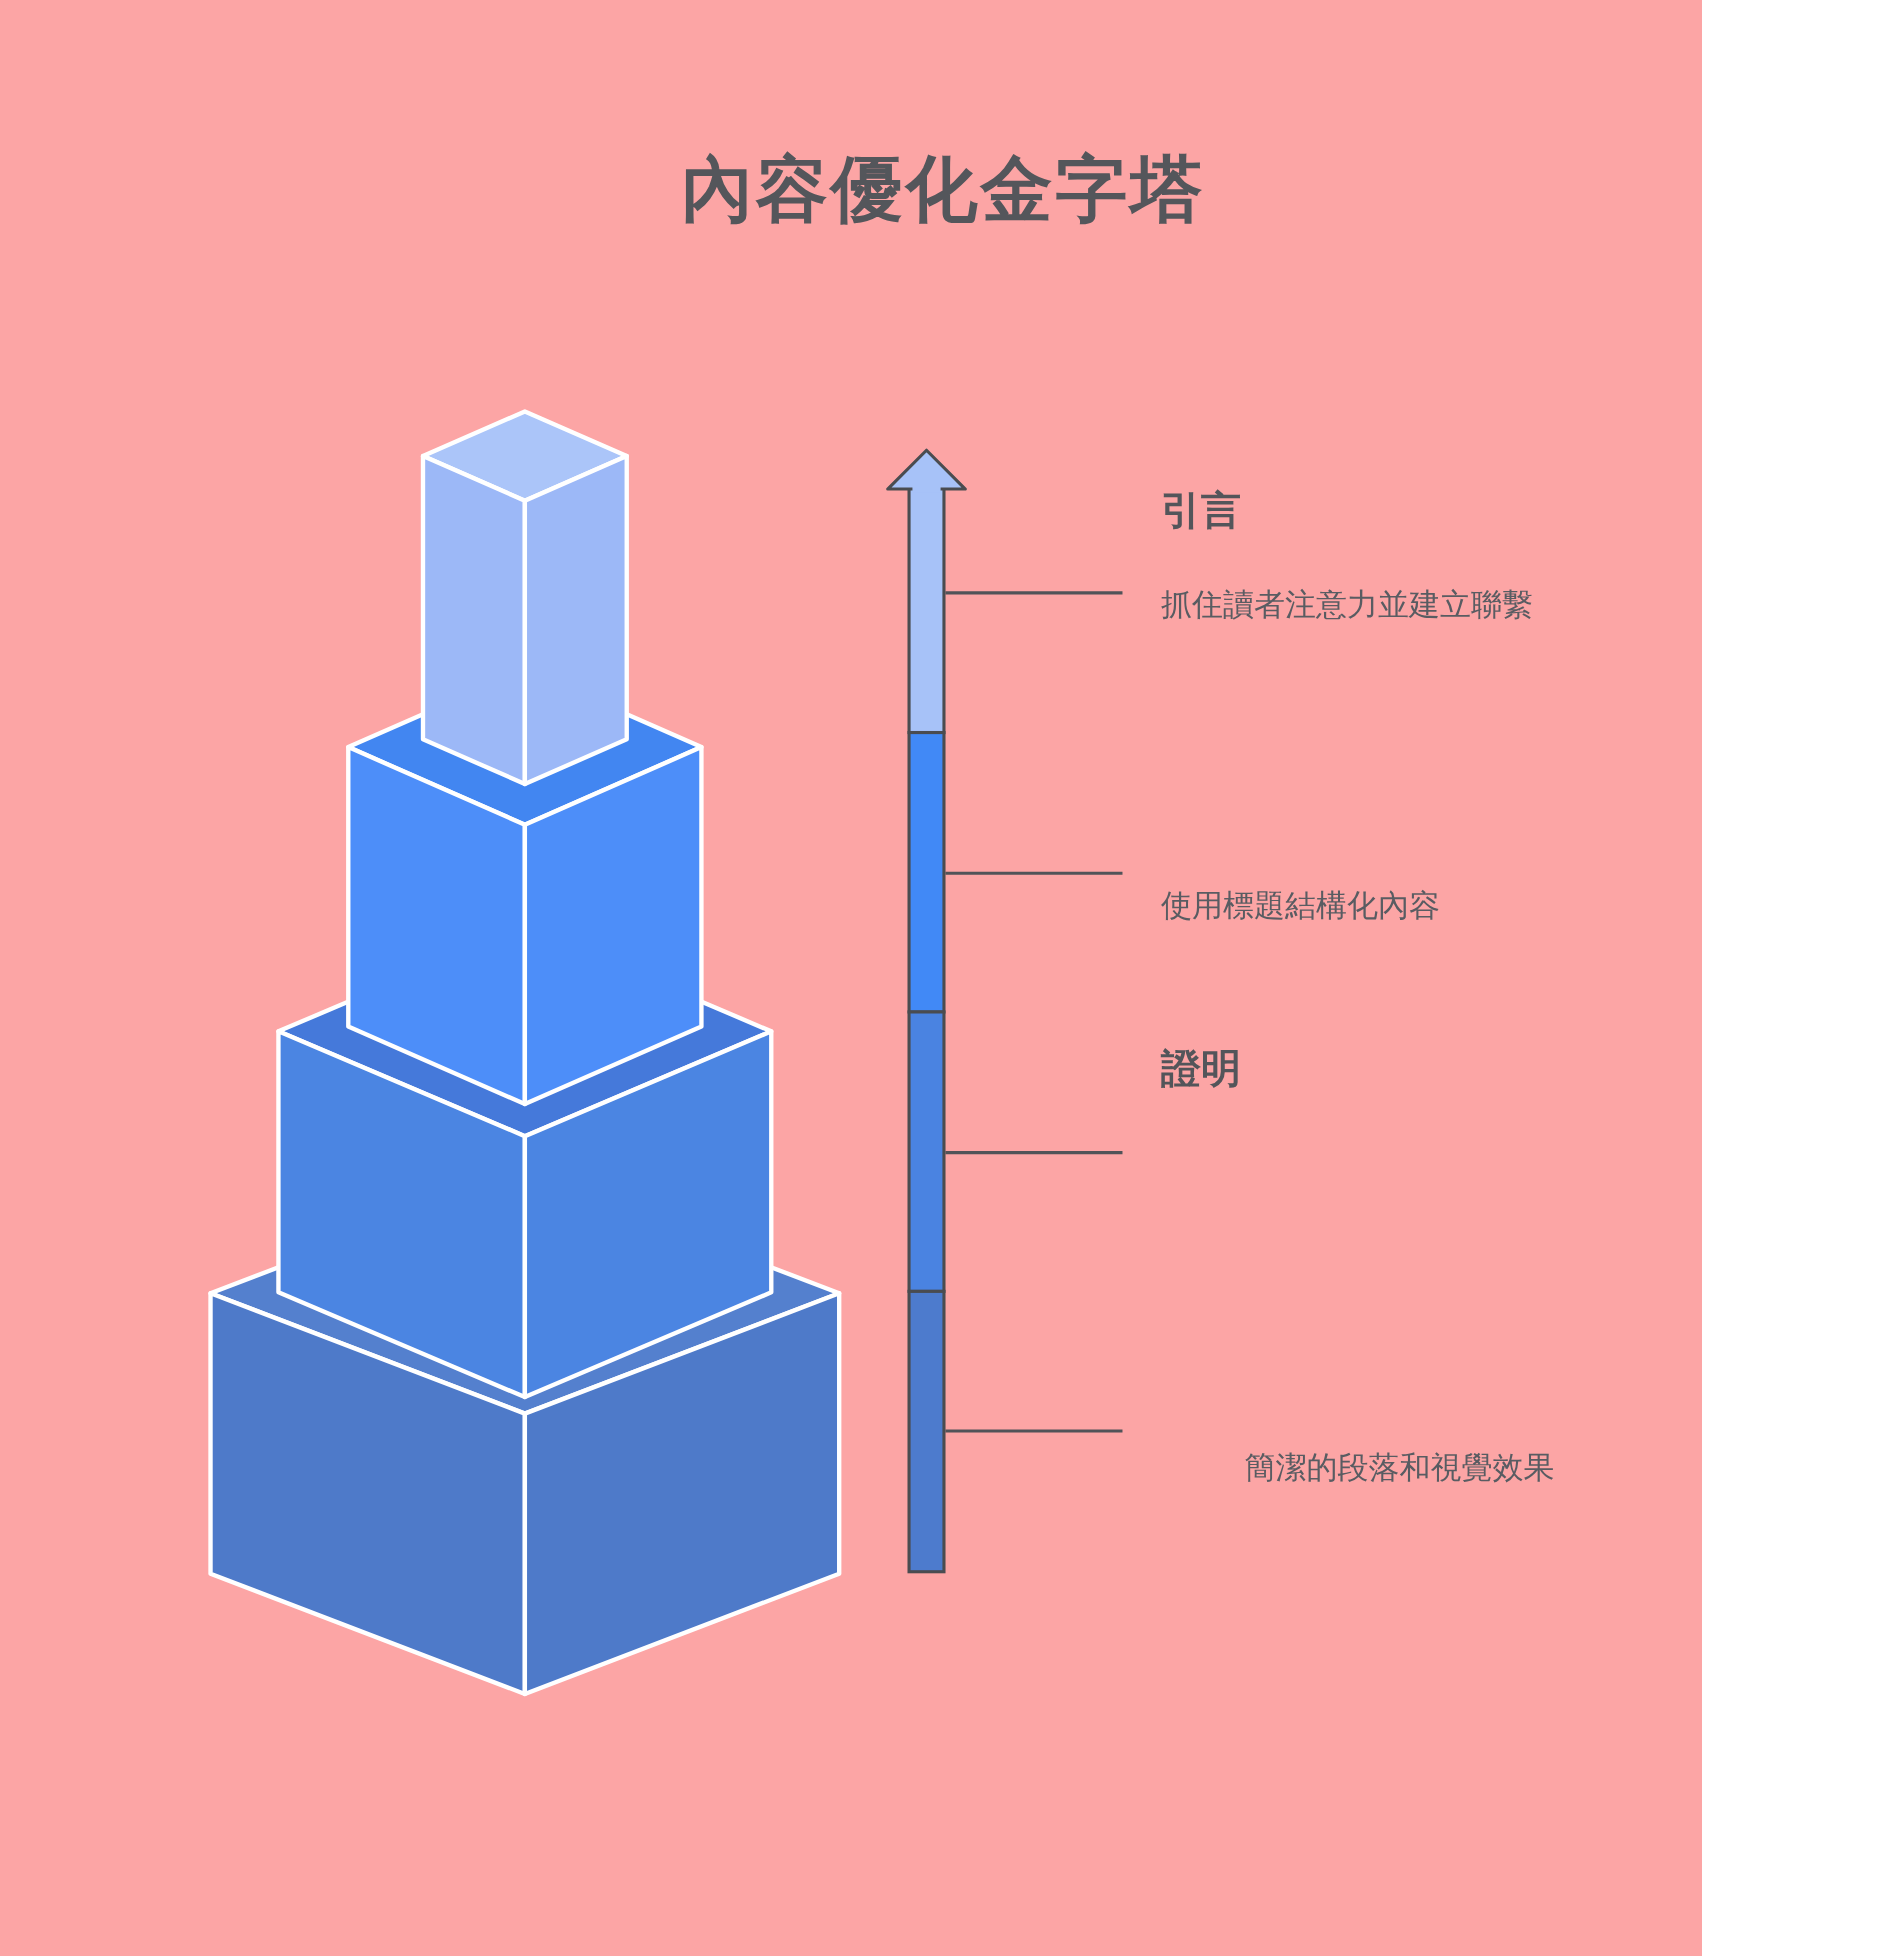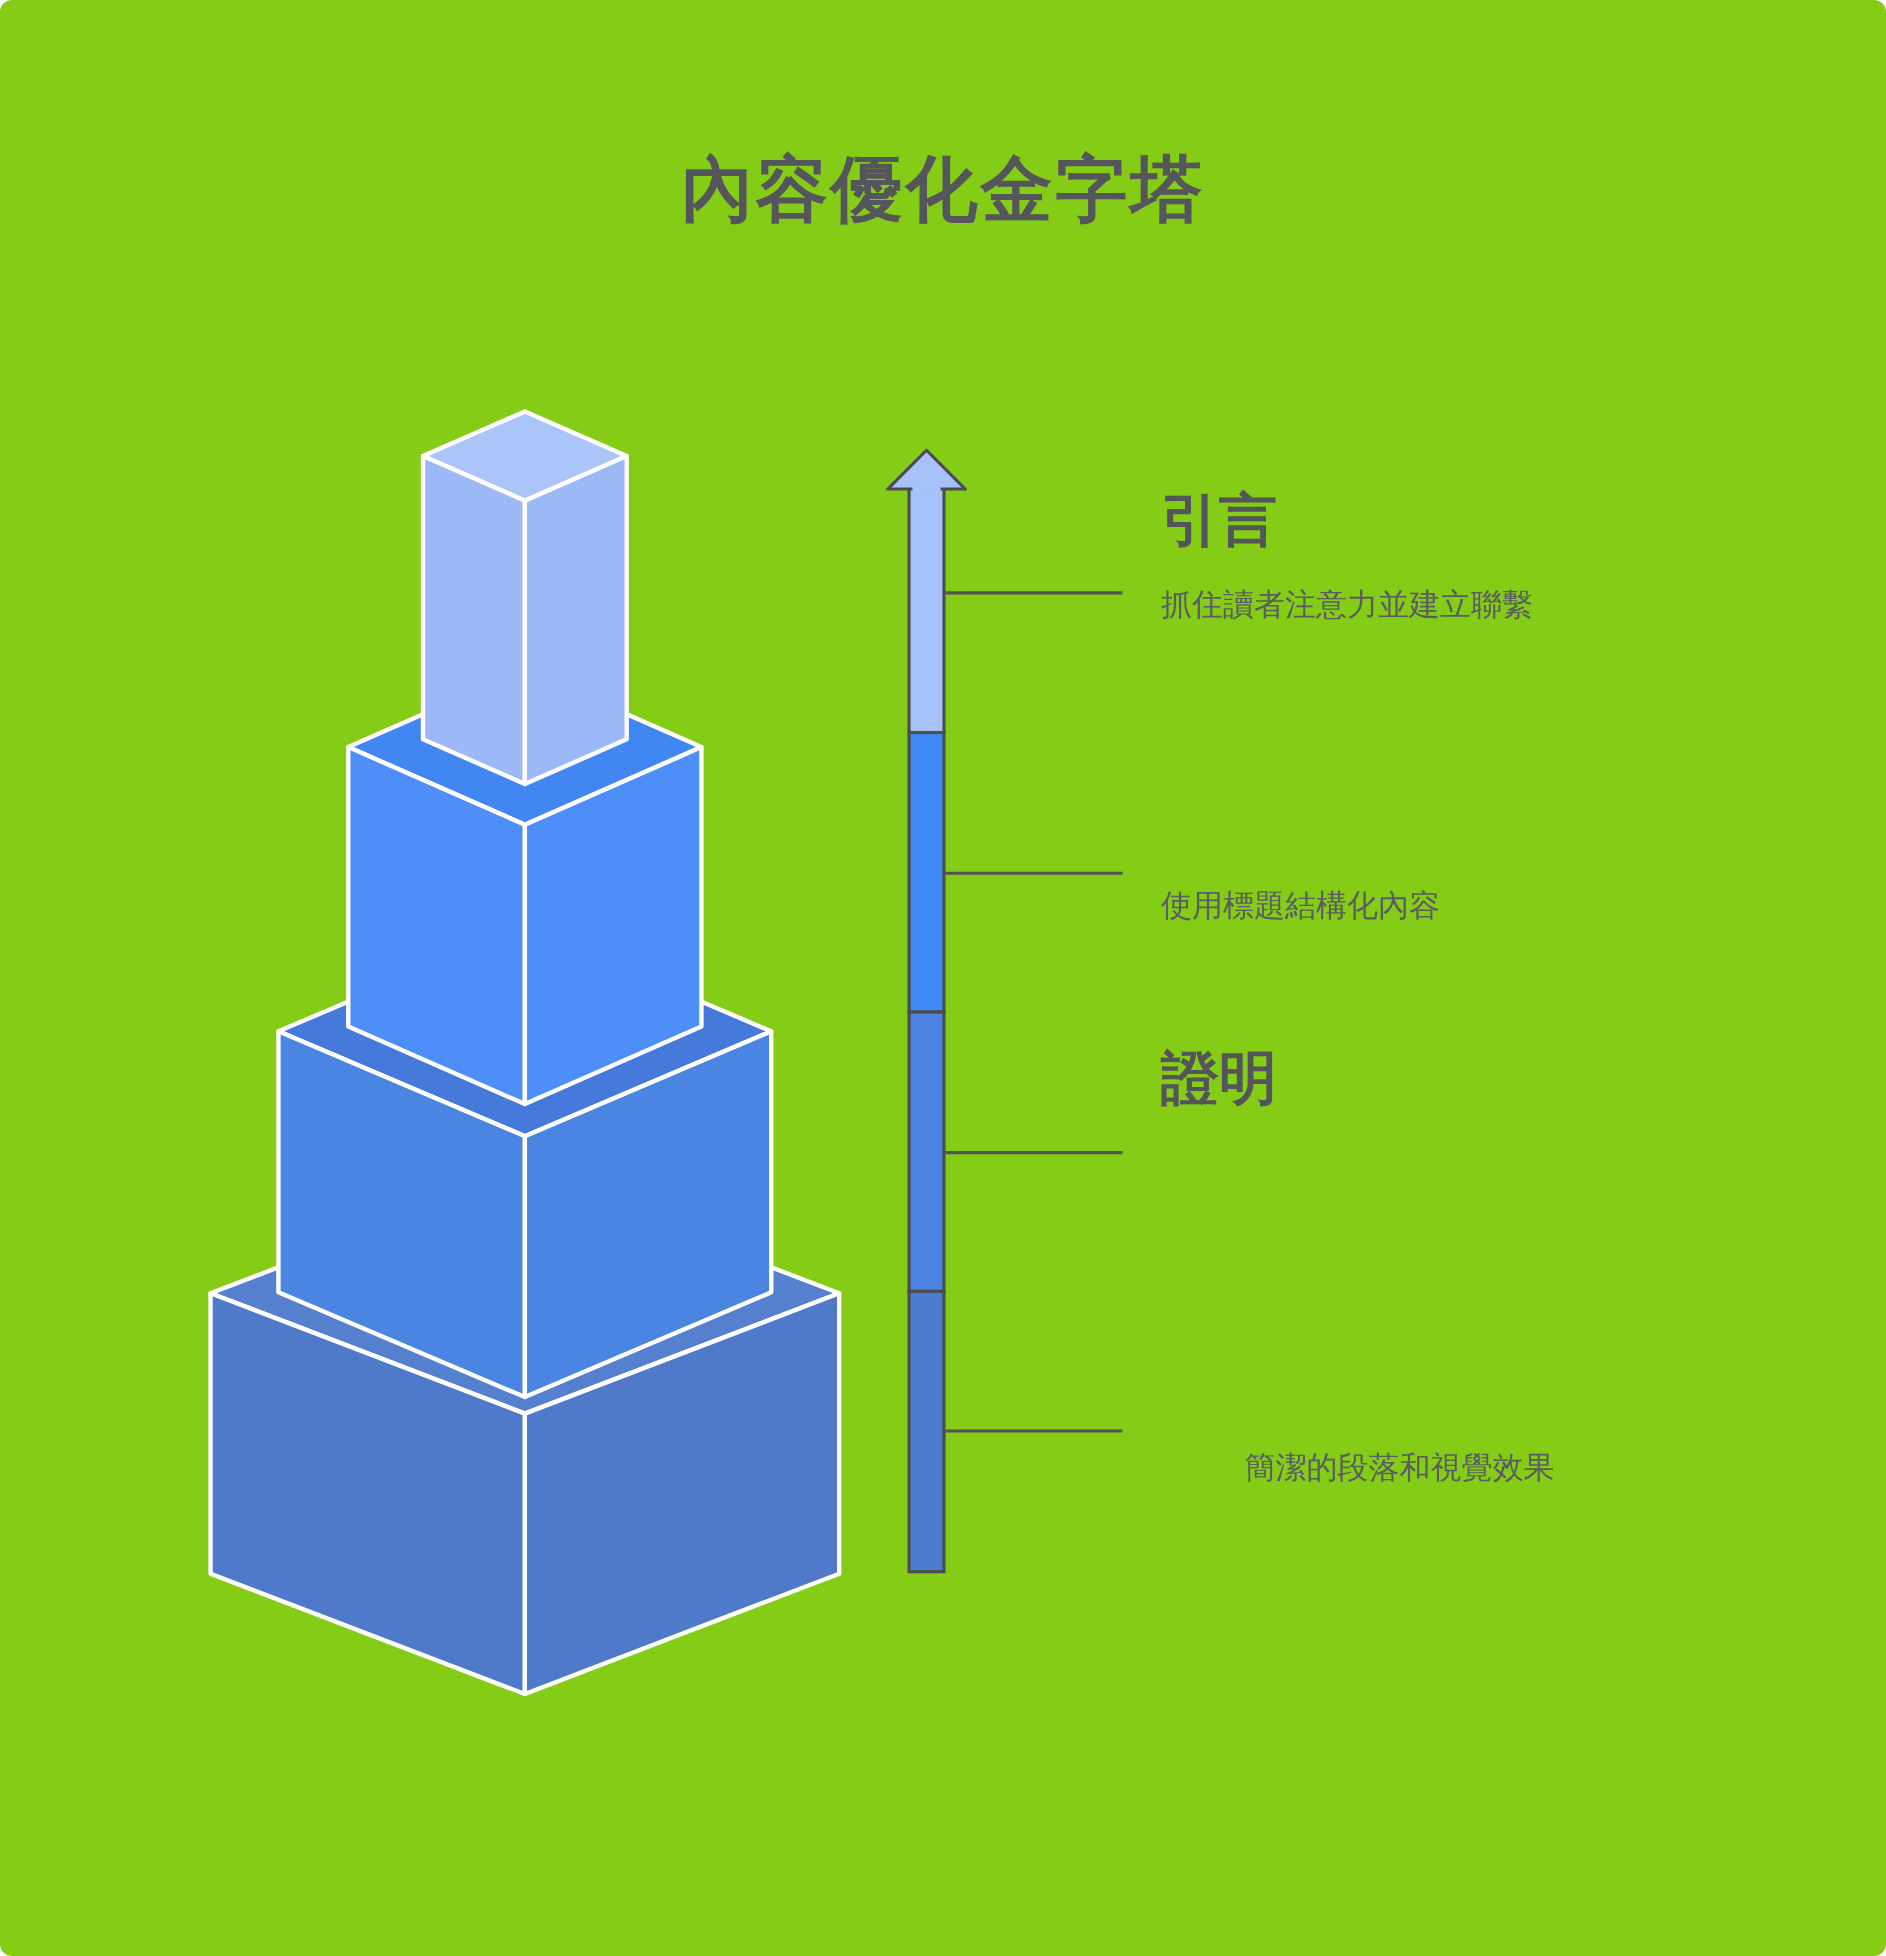--- a/index.html
+++ b/index.html
@@ -7,11 +7,10 @@
 
   .canvas {
     position: relative;
-    width: 1886px;
+    width: 1702px;
     height: 1956px;
-    background: #84cc16;
+    background: #fca5a5;
     overflow: hidden;
-    border-radius: 12px;
   }
 
   .title {

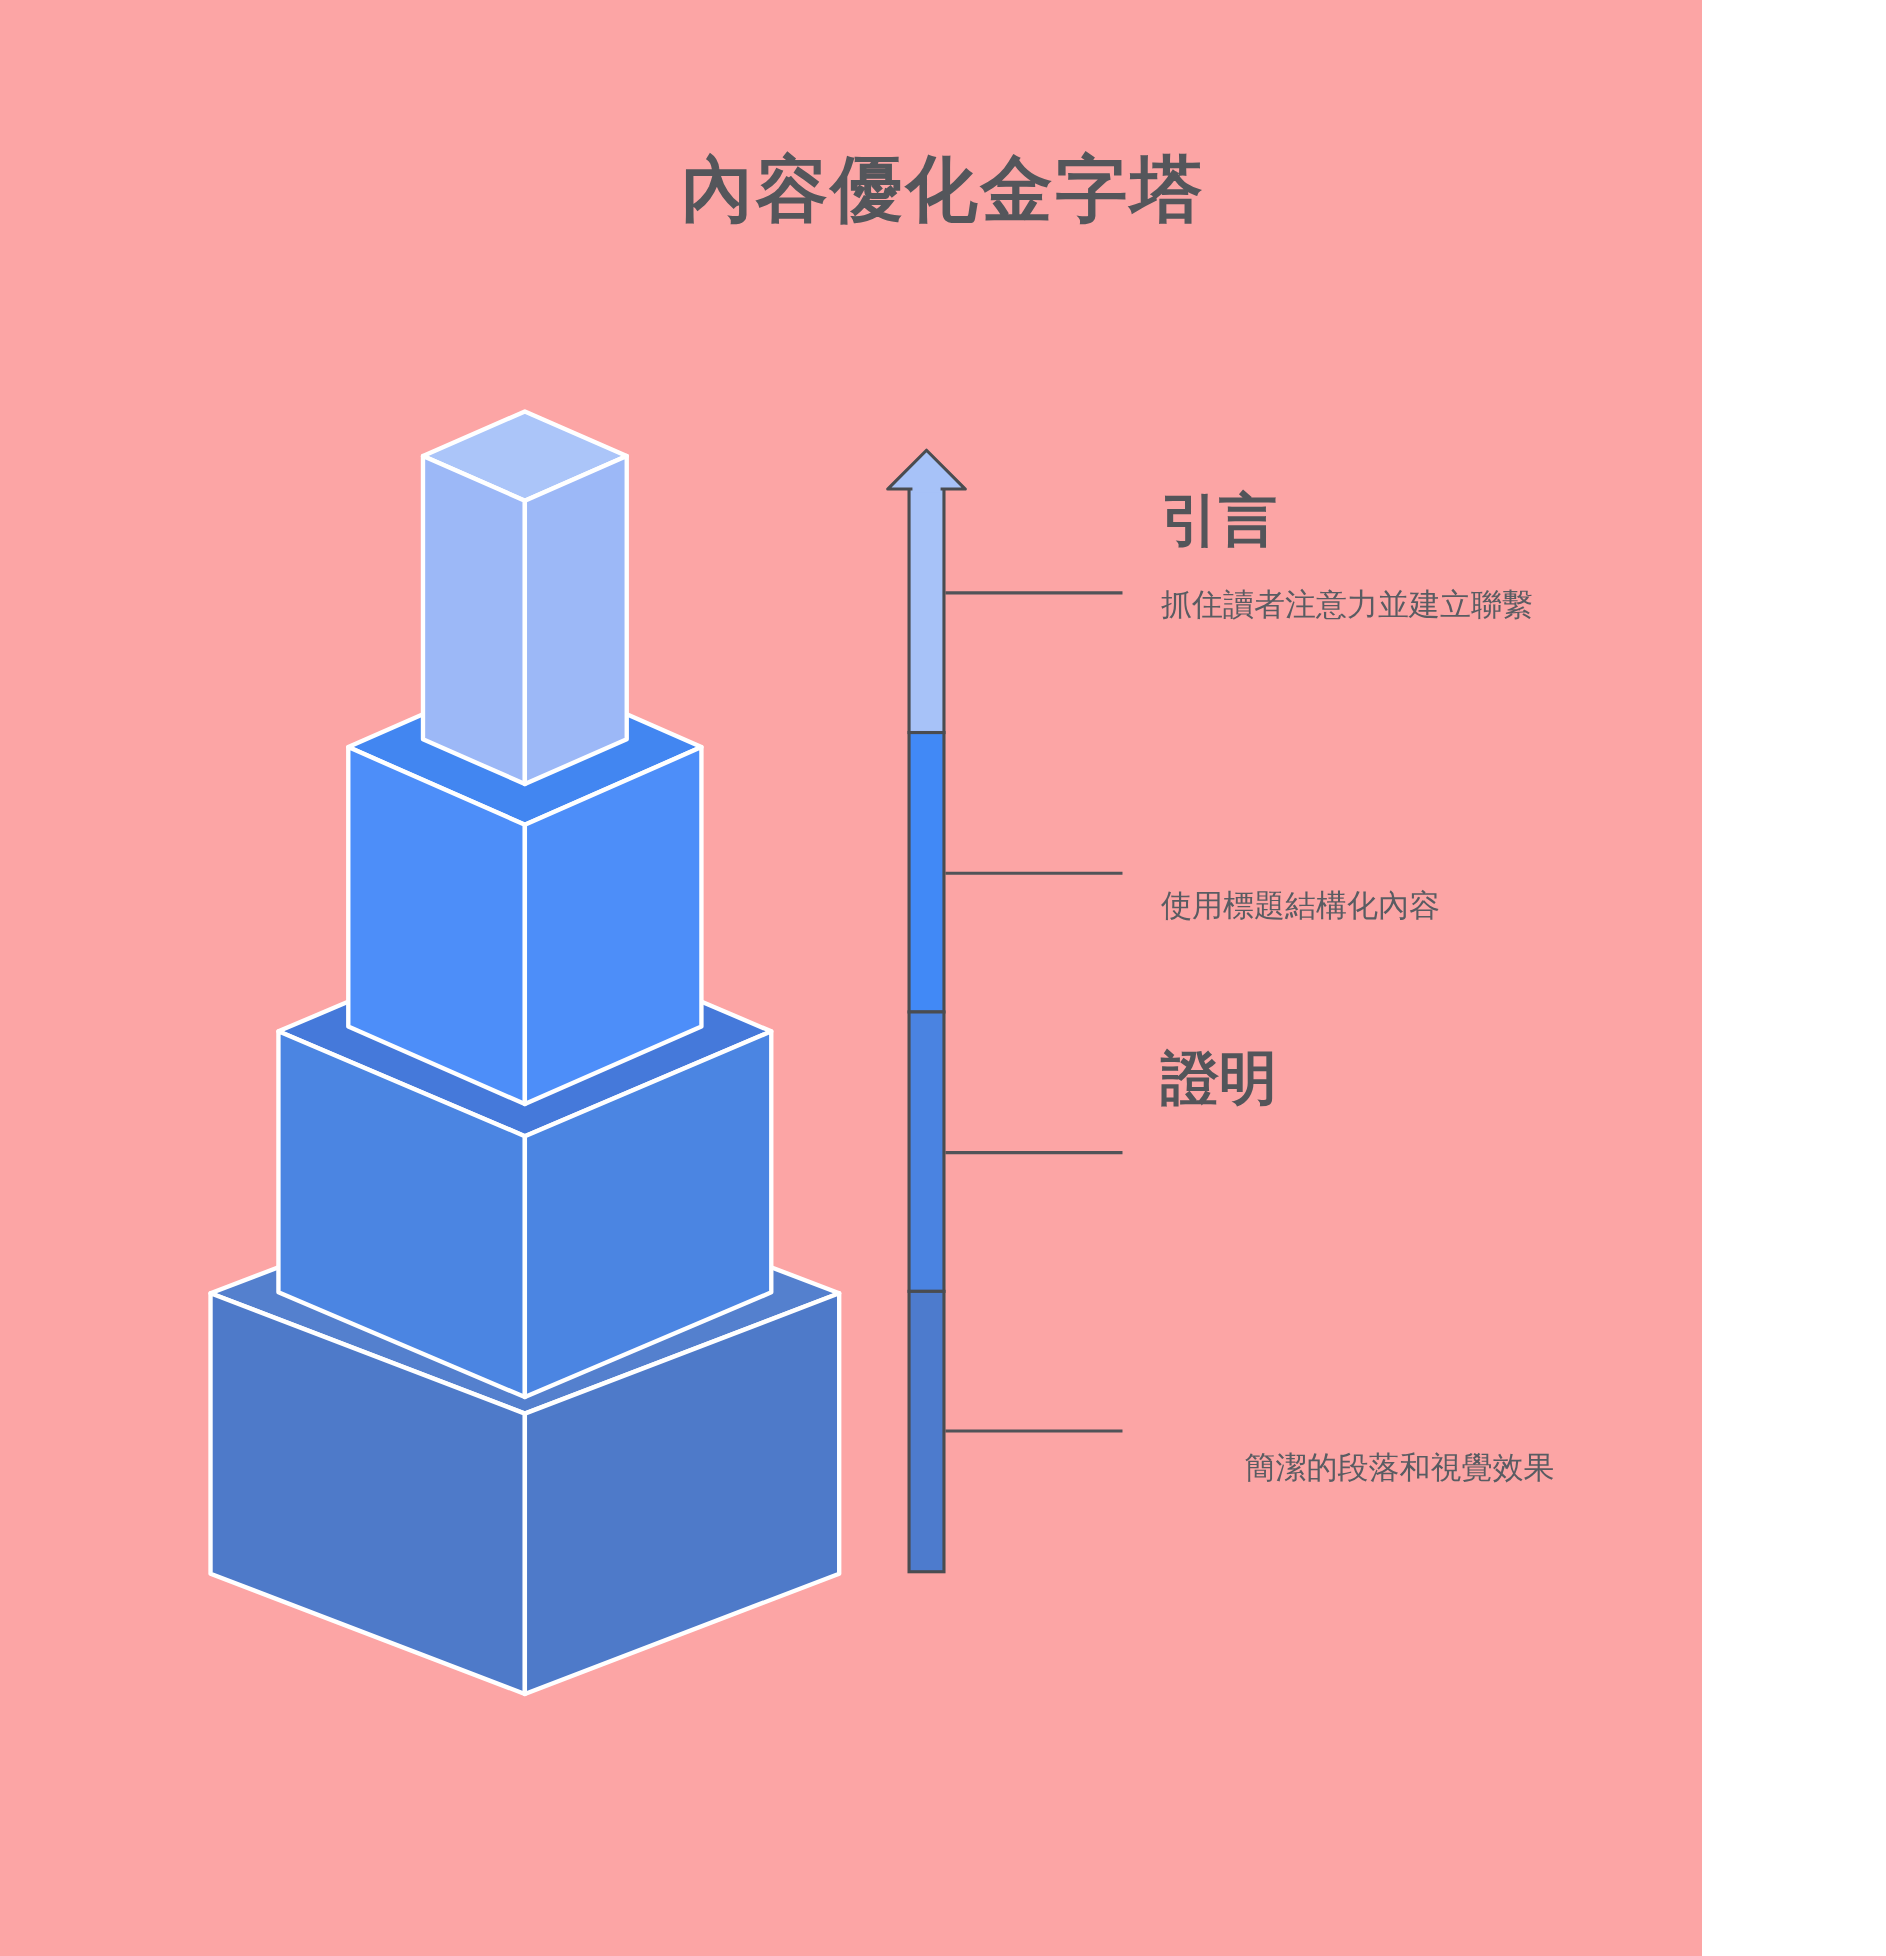--- a/index.html
+++ b/index.html
@@ -38,7 +38,7 @@
     left: 1161px;
     width: 505px;
     margin: 0;
-    font-size: 58px;
+    font-size: 40px;
     font-weight: 700;
     line-height: 1.15;
     color: #53555A;

